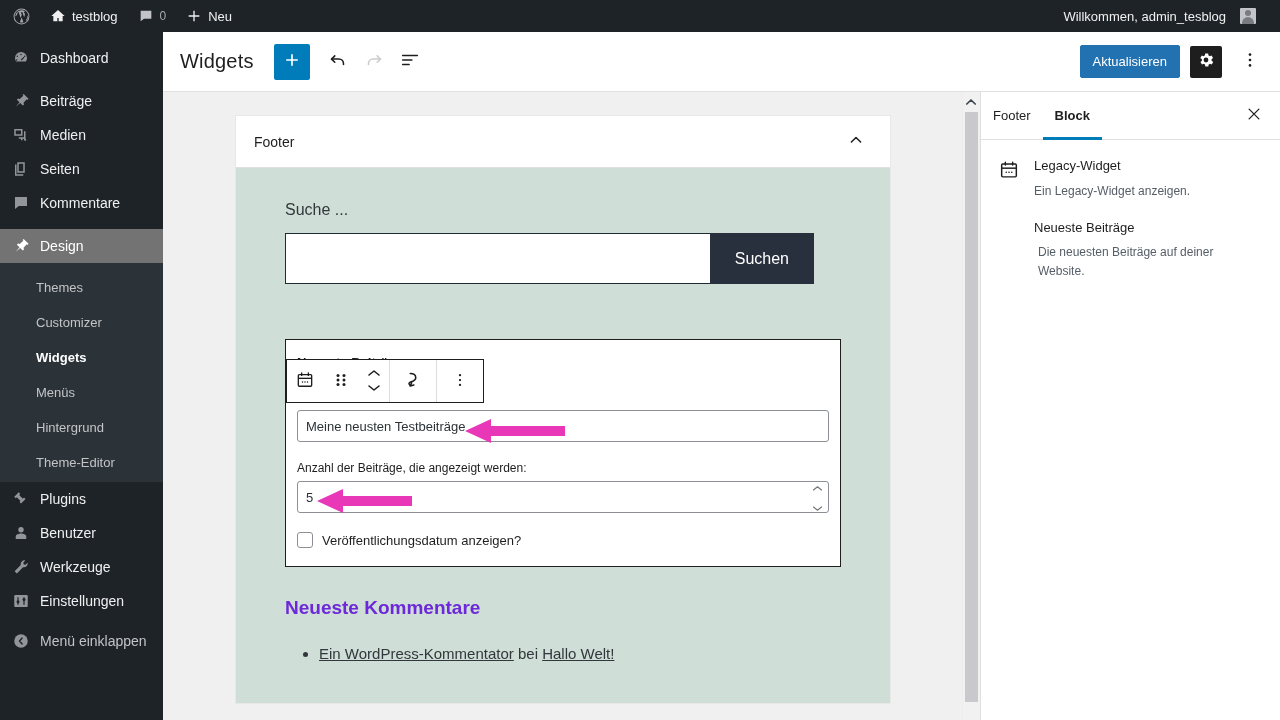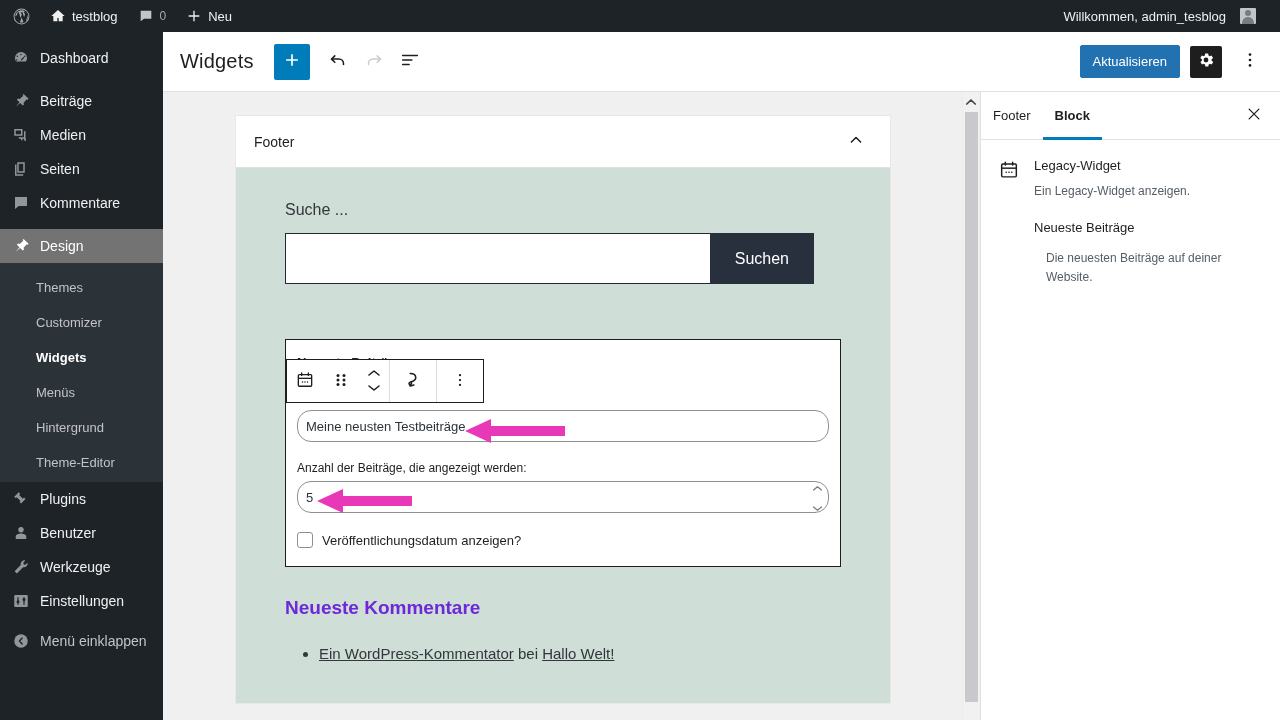--- a/index.html
+++ b/index.html
@@ -204,7 +204,7 @@
   .insp-h { font-size: 13px; color: #1e1e1e; margin: 0 0 6px 0; line-height: 1.5; }
   .insp-p { font-size: 12px; color: #555d66; margin: 0 0 18px 0; line-height: 1.5; }
   .insp-h2 { font-size: 13px; color: #1e1e1e; margin: 0 0 6px 0; line-height: 1.5; }
-  .insp-p2 { font-size: 12px; color: #555d66; margin: 12px; line-height: 1.6; }
+  .insp-p2 { font-size: 12px; color: #555d66; margin: 4px; line-height: 1.6; }
 </style>
 </head>
 <body>

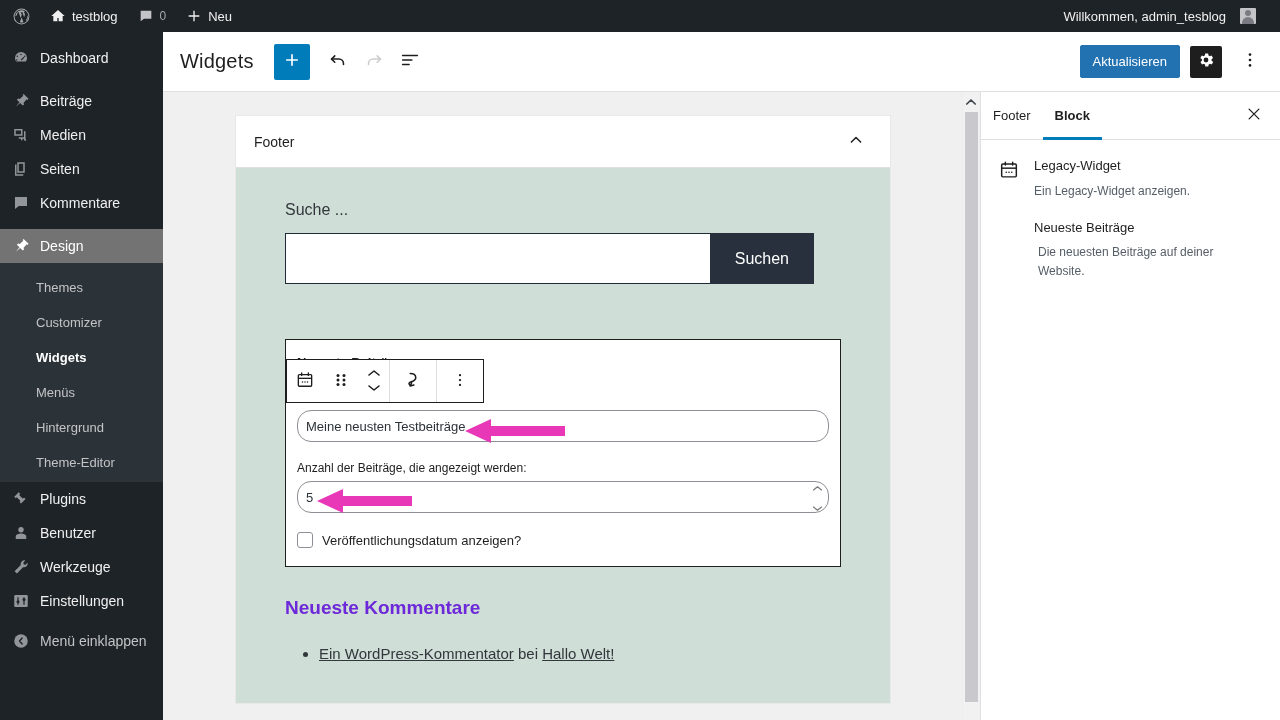--- a/index.html
+++ b/index.html
@@ -140,7 +140,7 @@
   .lf-heading { font-size: 13px; font-weight: bold; color: #1e1e1e; margin: 0 0 20px 0; }
   .lf-label { display: block; font-size: 12px; color: #1e1e1e; margin-bottom: 6px; }
   .lf-input {
-    width: 100%; height: 32px; border: 1px solid #8c8f94; border-radius: 14px;
+    width: 100%; height: 32px; border: 1px solid #8c8f94; border-radius: 3px;
     background: #fff; font-size: 13px; color: #2c3338; padding: 0 8px;
     font-family: inherit; box-shadow: none;
   }

